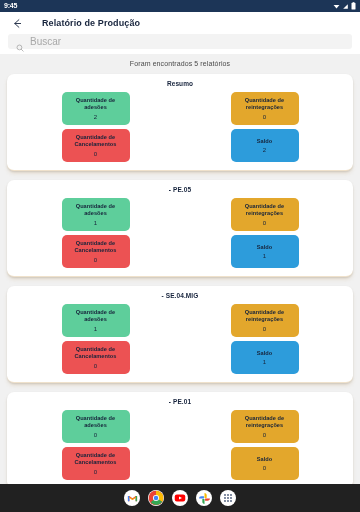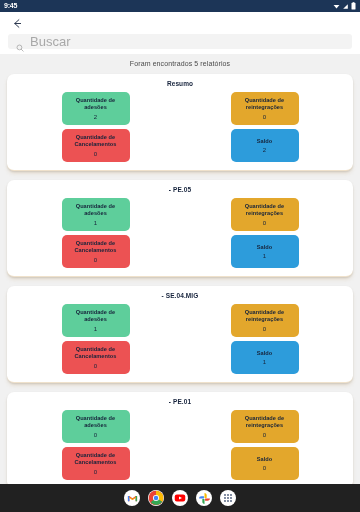--- a/index.html
+++ b/index.html
@@ -225,6 +225,7 @@
         <path d="M4 8 L12.5 8" stroke="#17243d" stroke-width="1.3" stroke-linecap="round"></path>
       </svg>
     </div>
+    <div class="appbar-title">Relatório de Produção</div>
   </div>
 
   <div class="searchwrap">

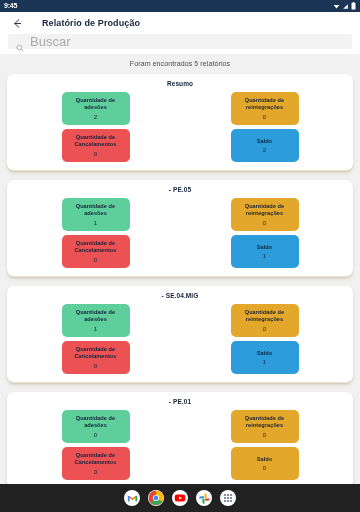--- a/index.html
+++ b/index.html
@@ -92,7 +92,7 @@
     outline: none;
     background: transparent;
     font-family: "Liberation Sans", sans-serif;
-    font-size: 13px;
+    font-size: 10px;
     color: #9a9a9a;
     width: 100%;
     height: 100%;

